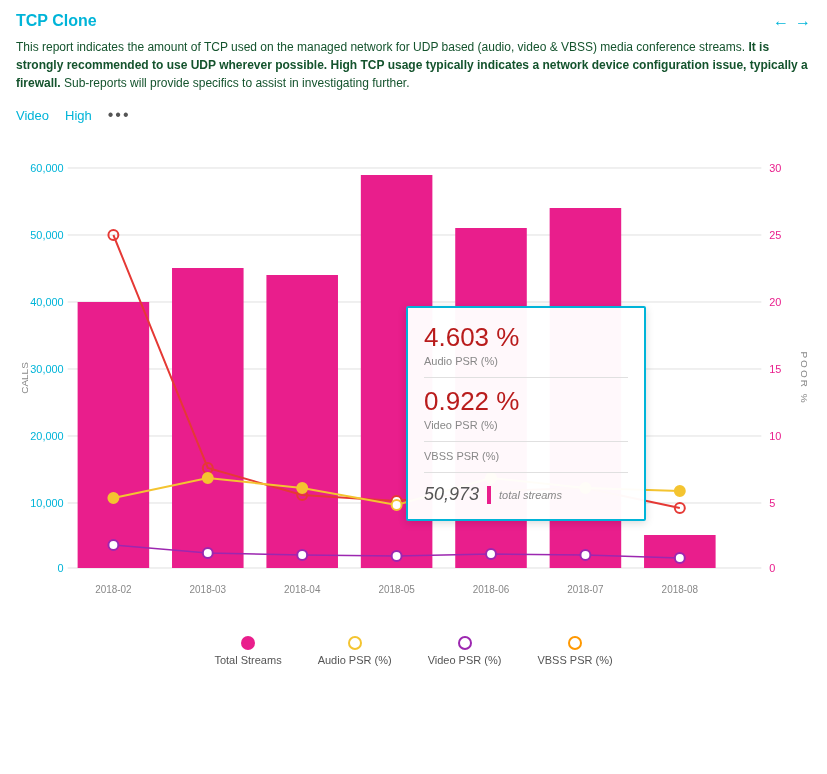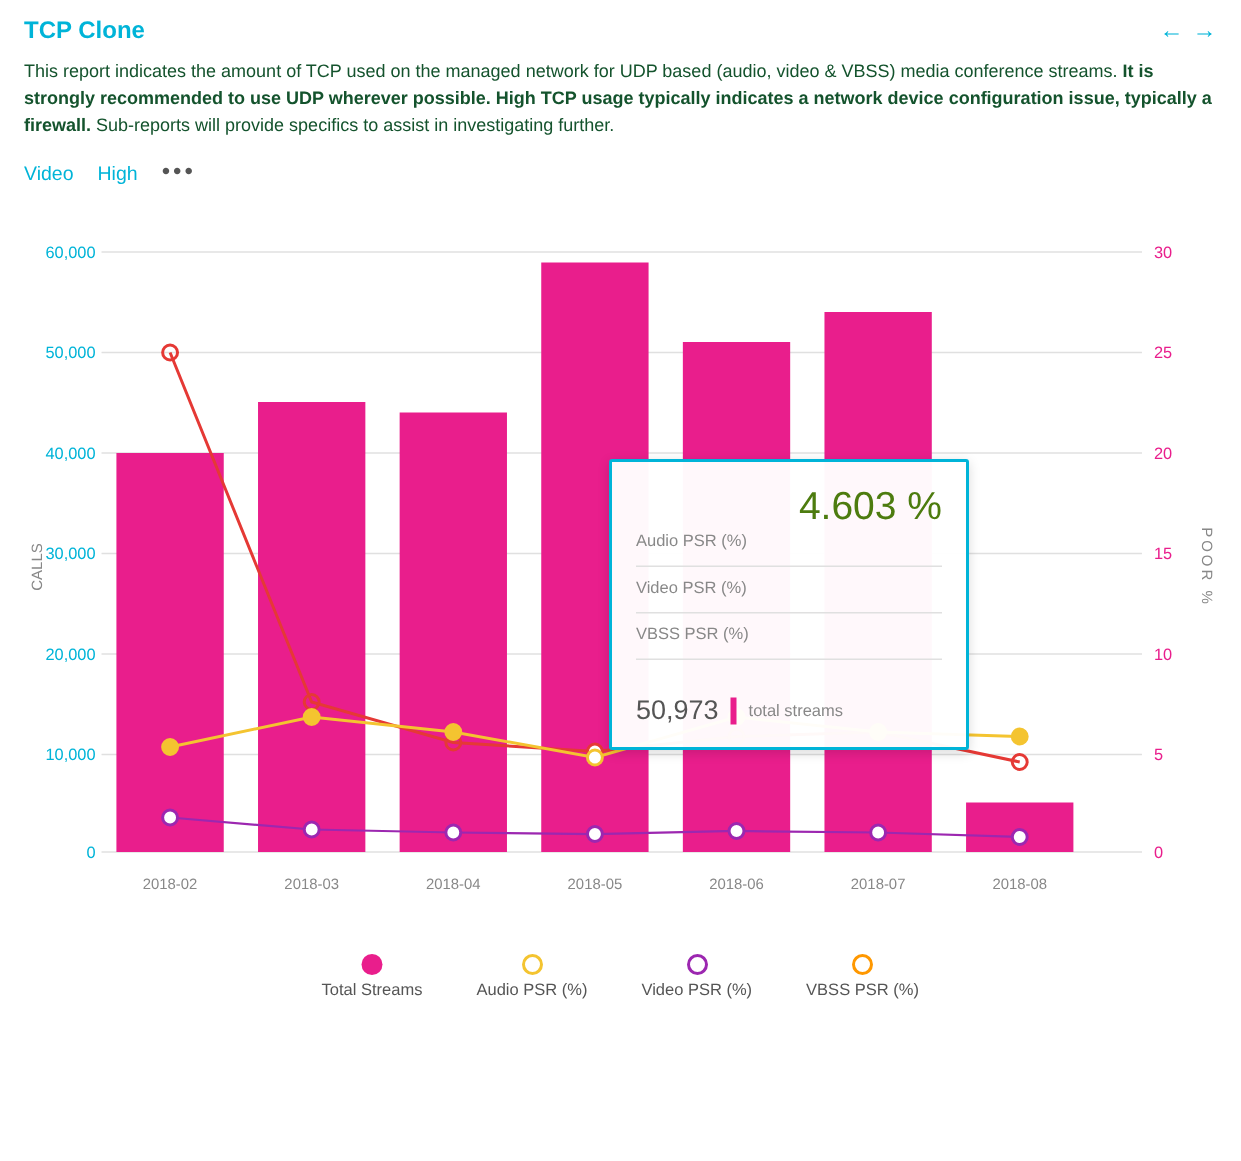--- a/index.html
+++ b/index.html
@@ -86,9 +86,8 @@
     .tooltip-main-val {
       font-size: 26px;
       font-weight: 300;
-      color: #4d7c0f;
+      color: #b91c1c;
       margin-bottom: 2px;
-      text-align: right;
     }
     .tooltip-label {
       font-size: 11px;

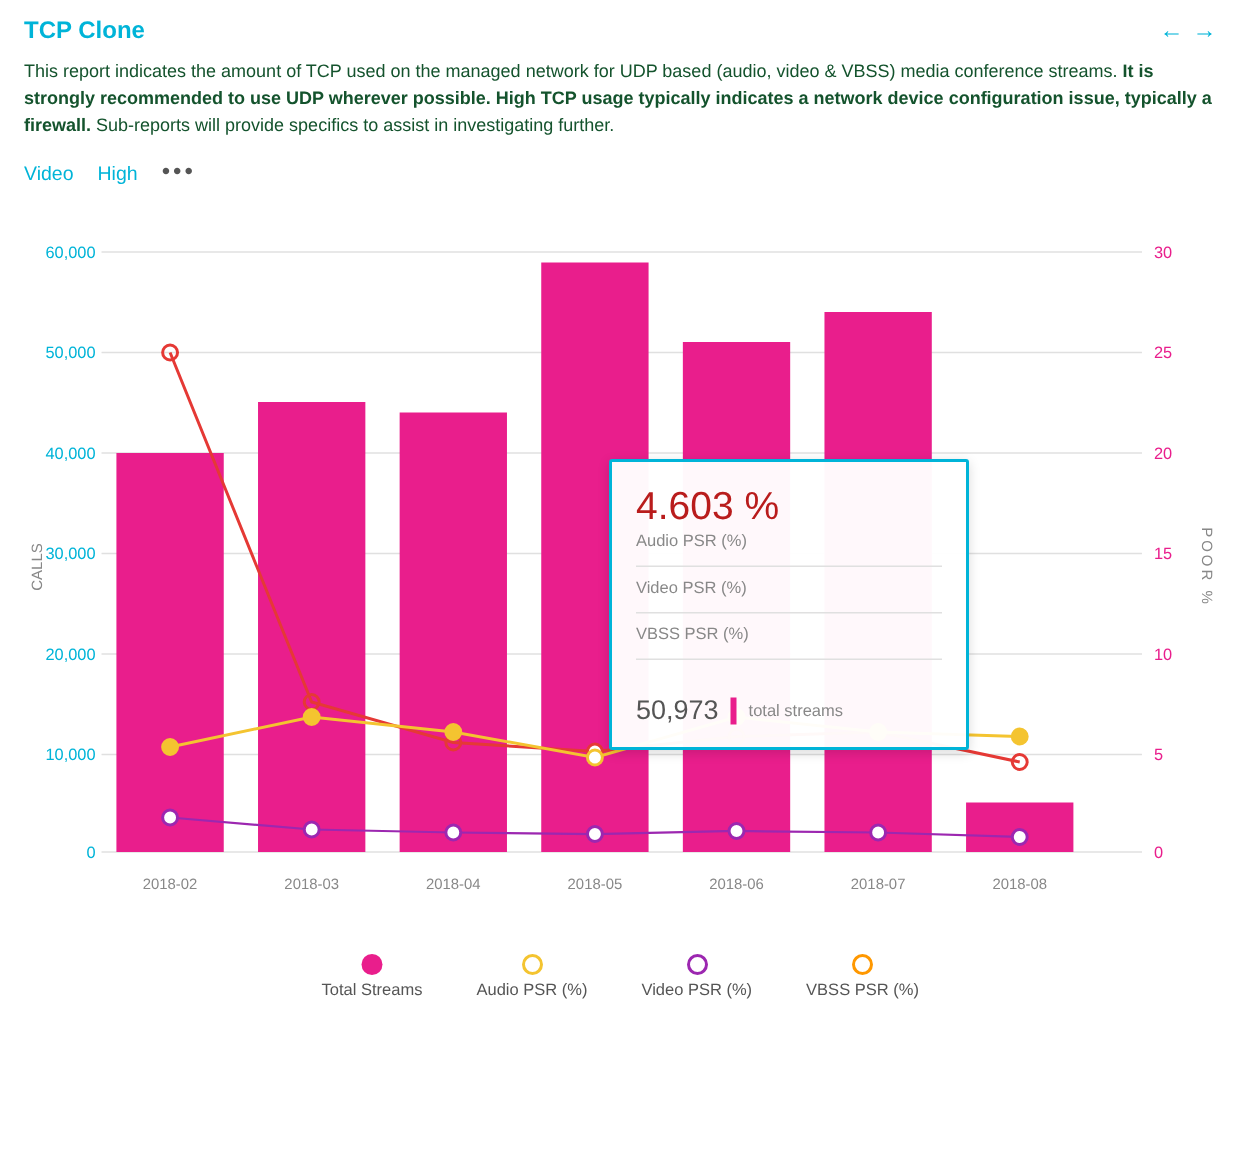--- a/index.html
+++ b/index.html
@@ -256,6 +256,7 @@
       <div class="tooltip-main-val">4.603 %</div>
       <div class="tooltip-label">Audio PSR (%)</div>
       <hr class="tooltip-divider">
+      <div class="tooltip-main-val">0.922 %</div>
       <div class="tooltip-label">Video PSR (%)</div>
       <hr class="tooltip-divider">
       <div class="tooltip-label">VBSS PSR (%)</div>

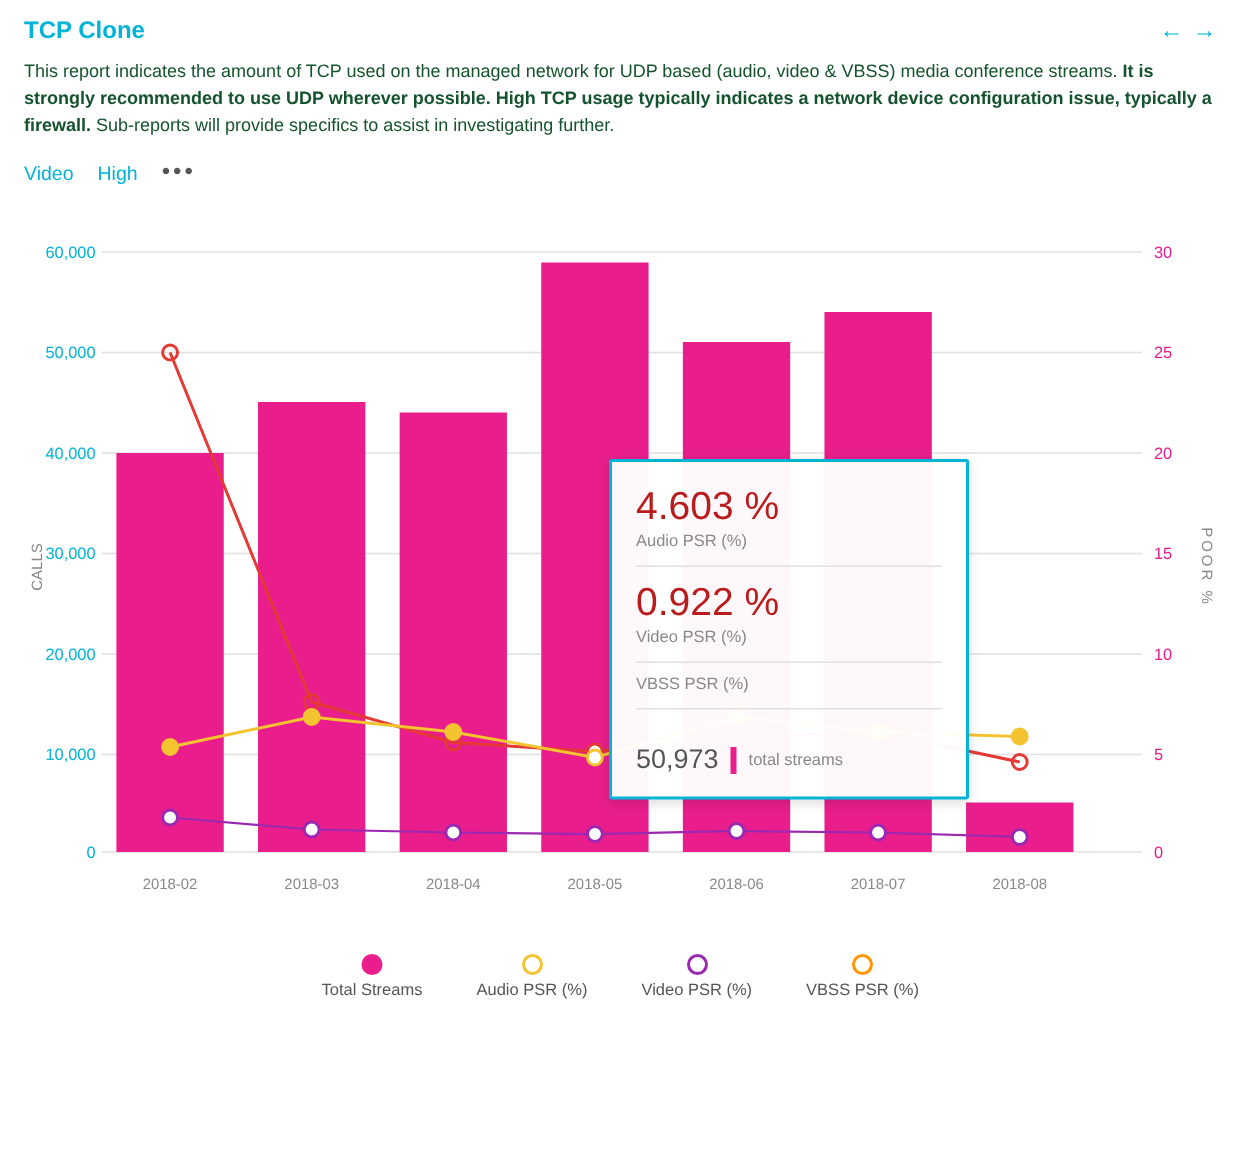--- a/index.html
+++ b/index.html
@@ -103,7 +103,8 @@
       display: flex;
       align-items: center;
       gap: 8px;
-      margin-top: 23px;
+      margin-top: 11px;
+      font-style: italic;
     }
     .tooltip-streams-val {
       font-size: 18px;

